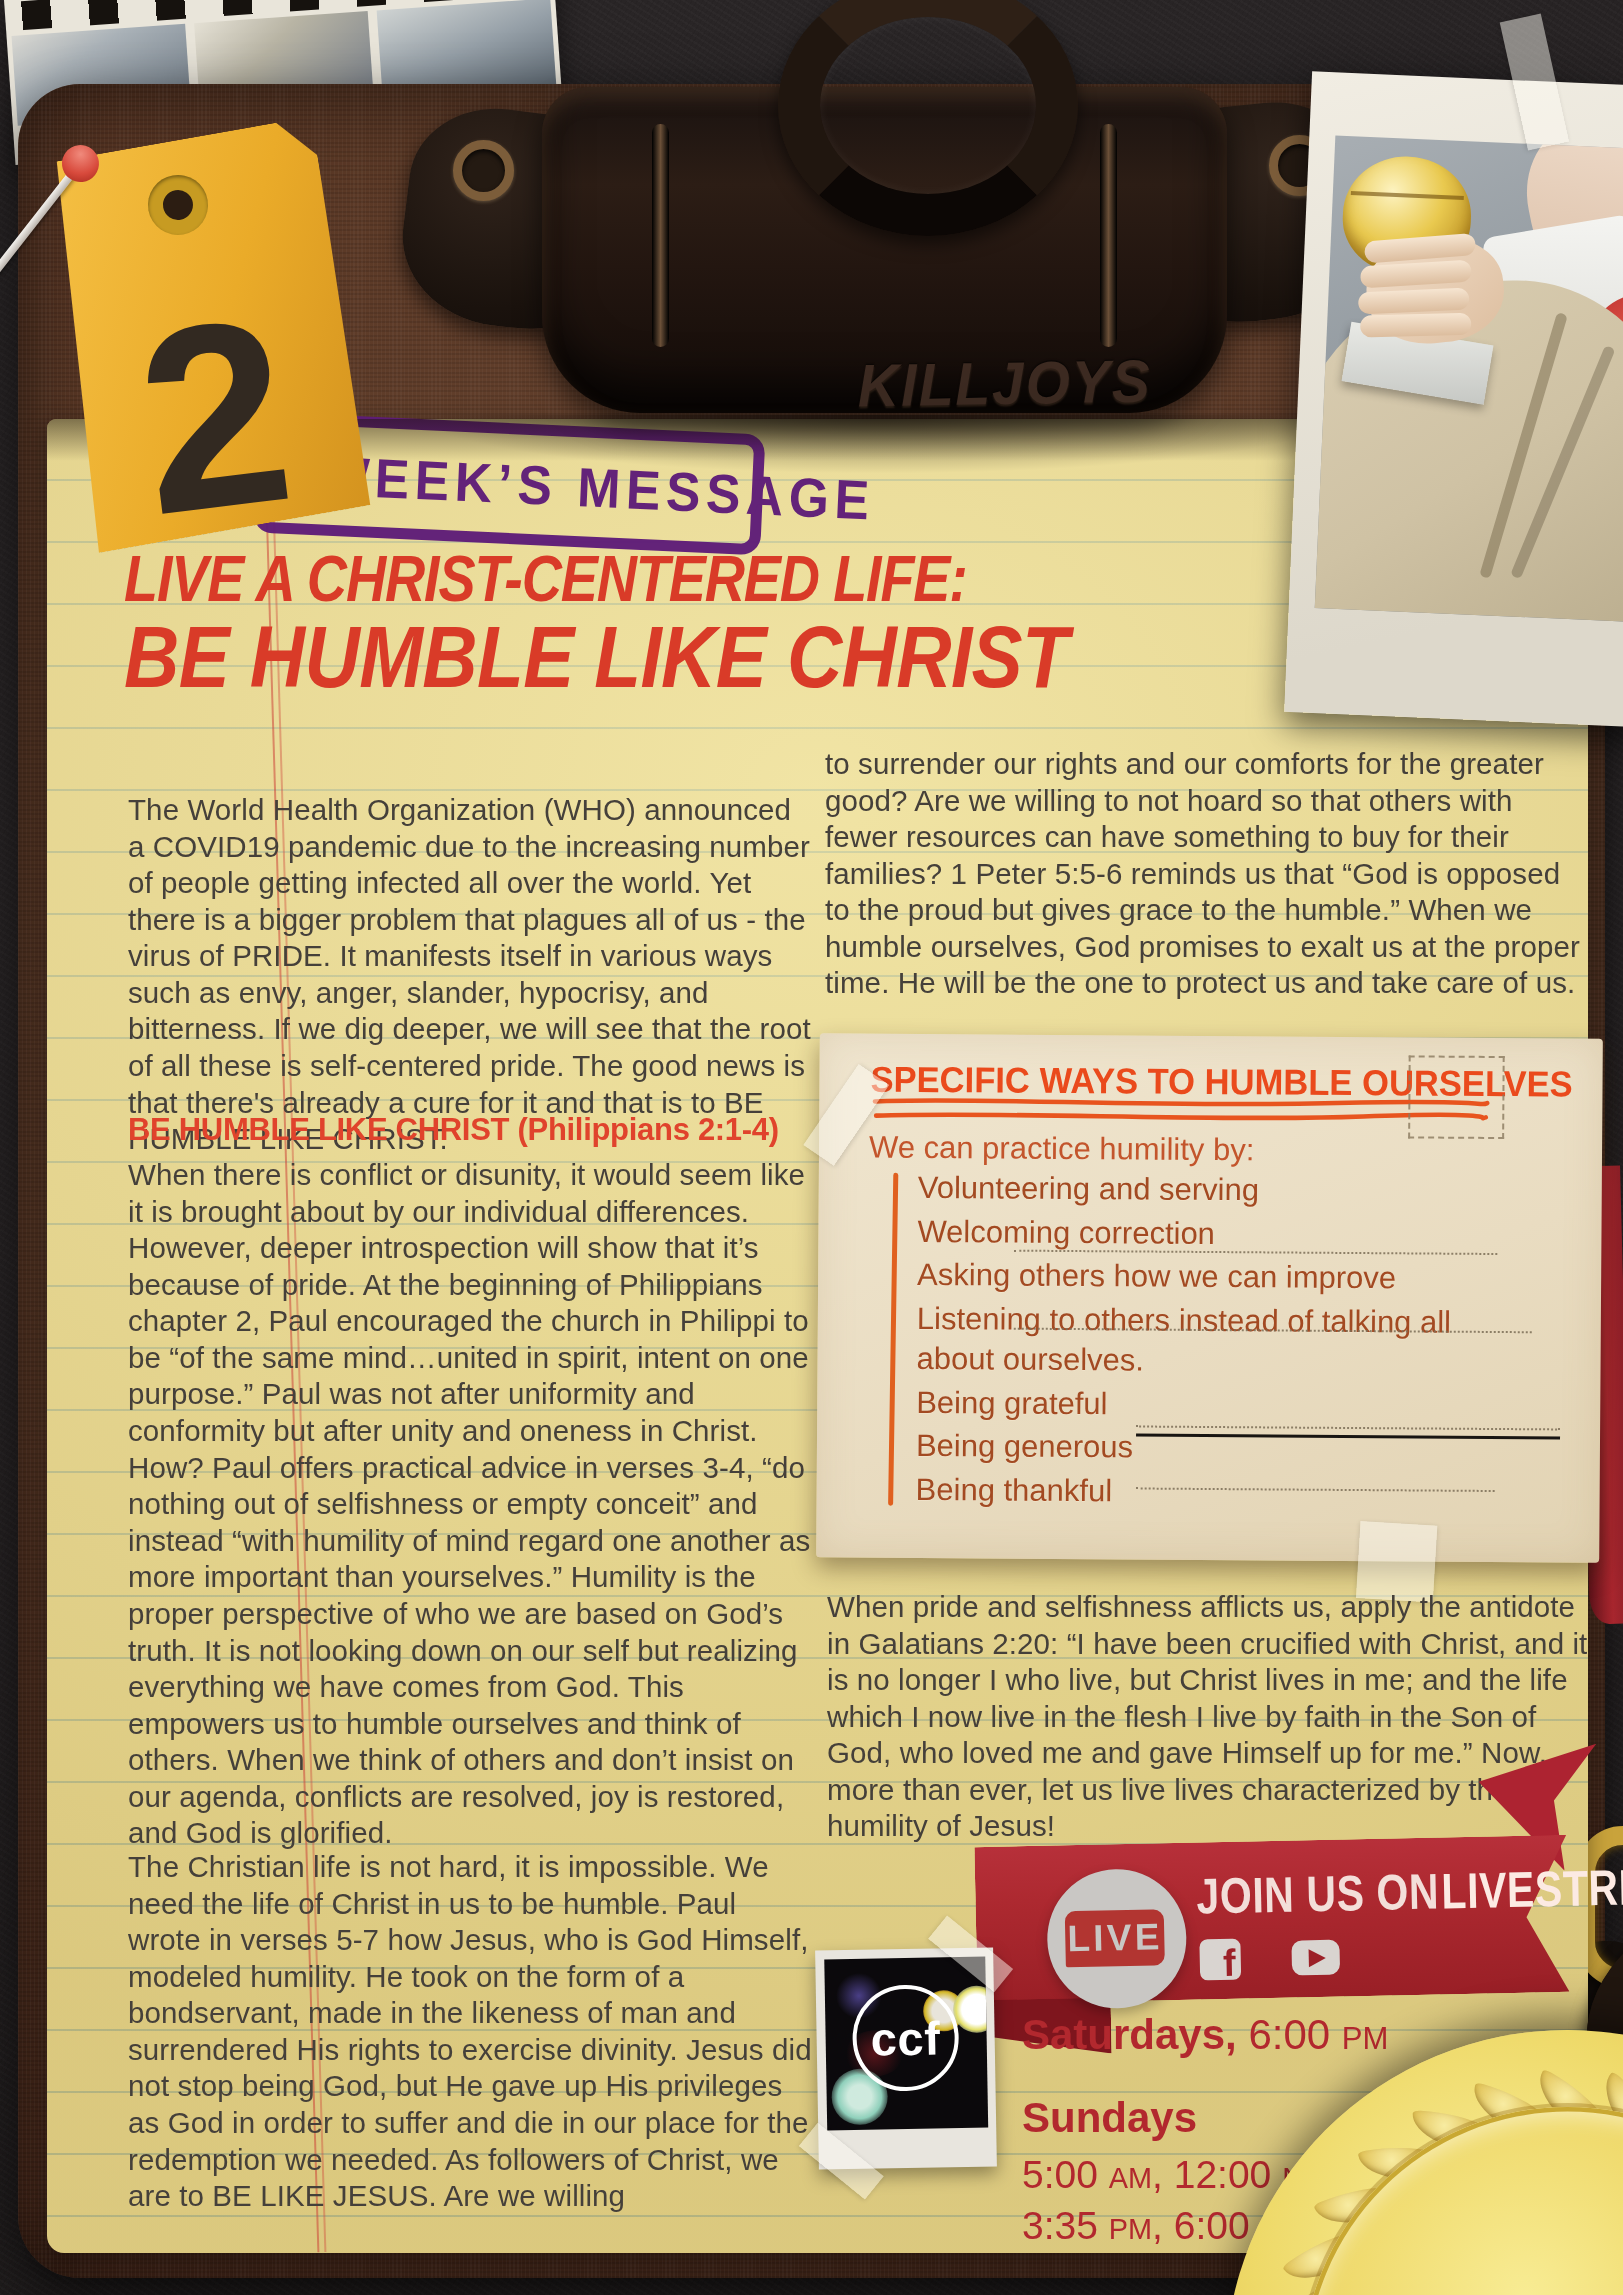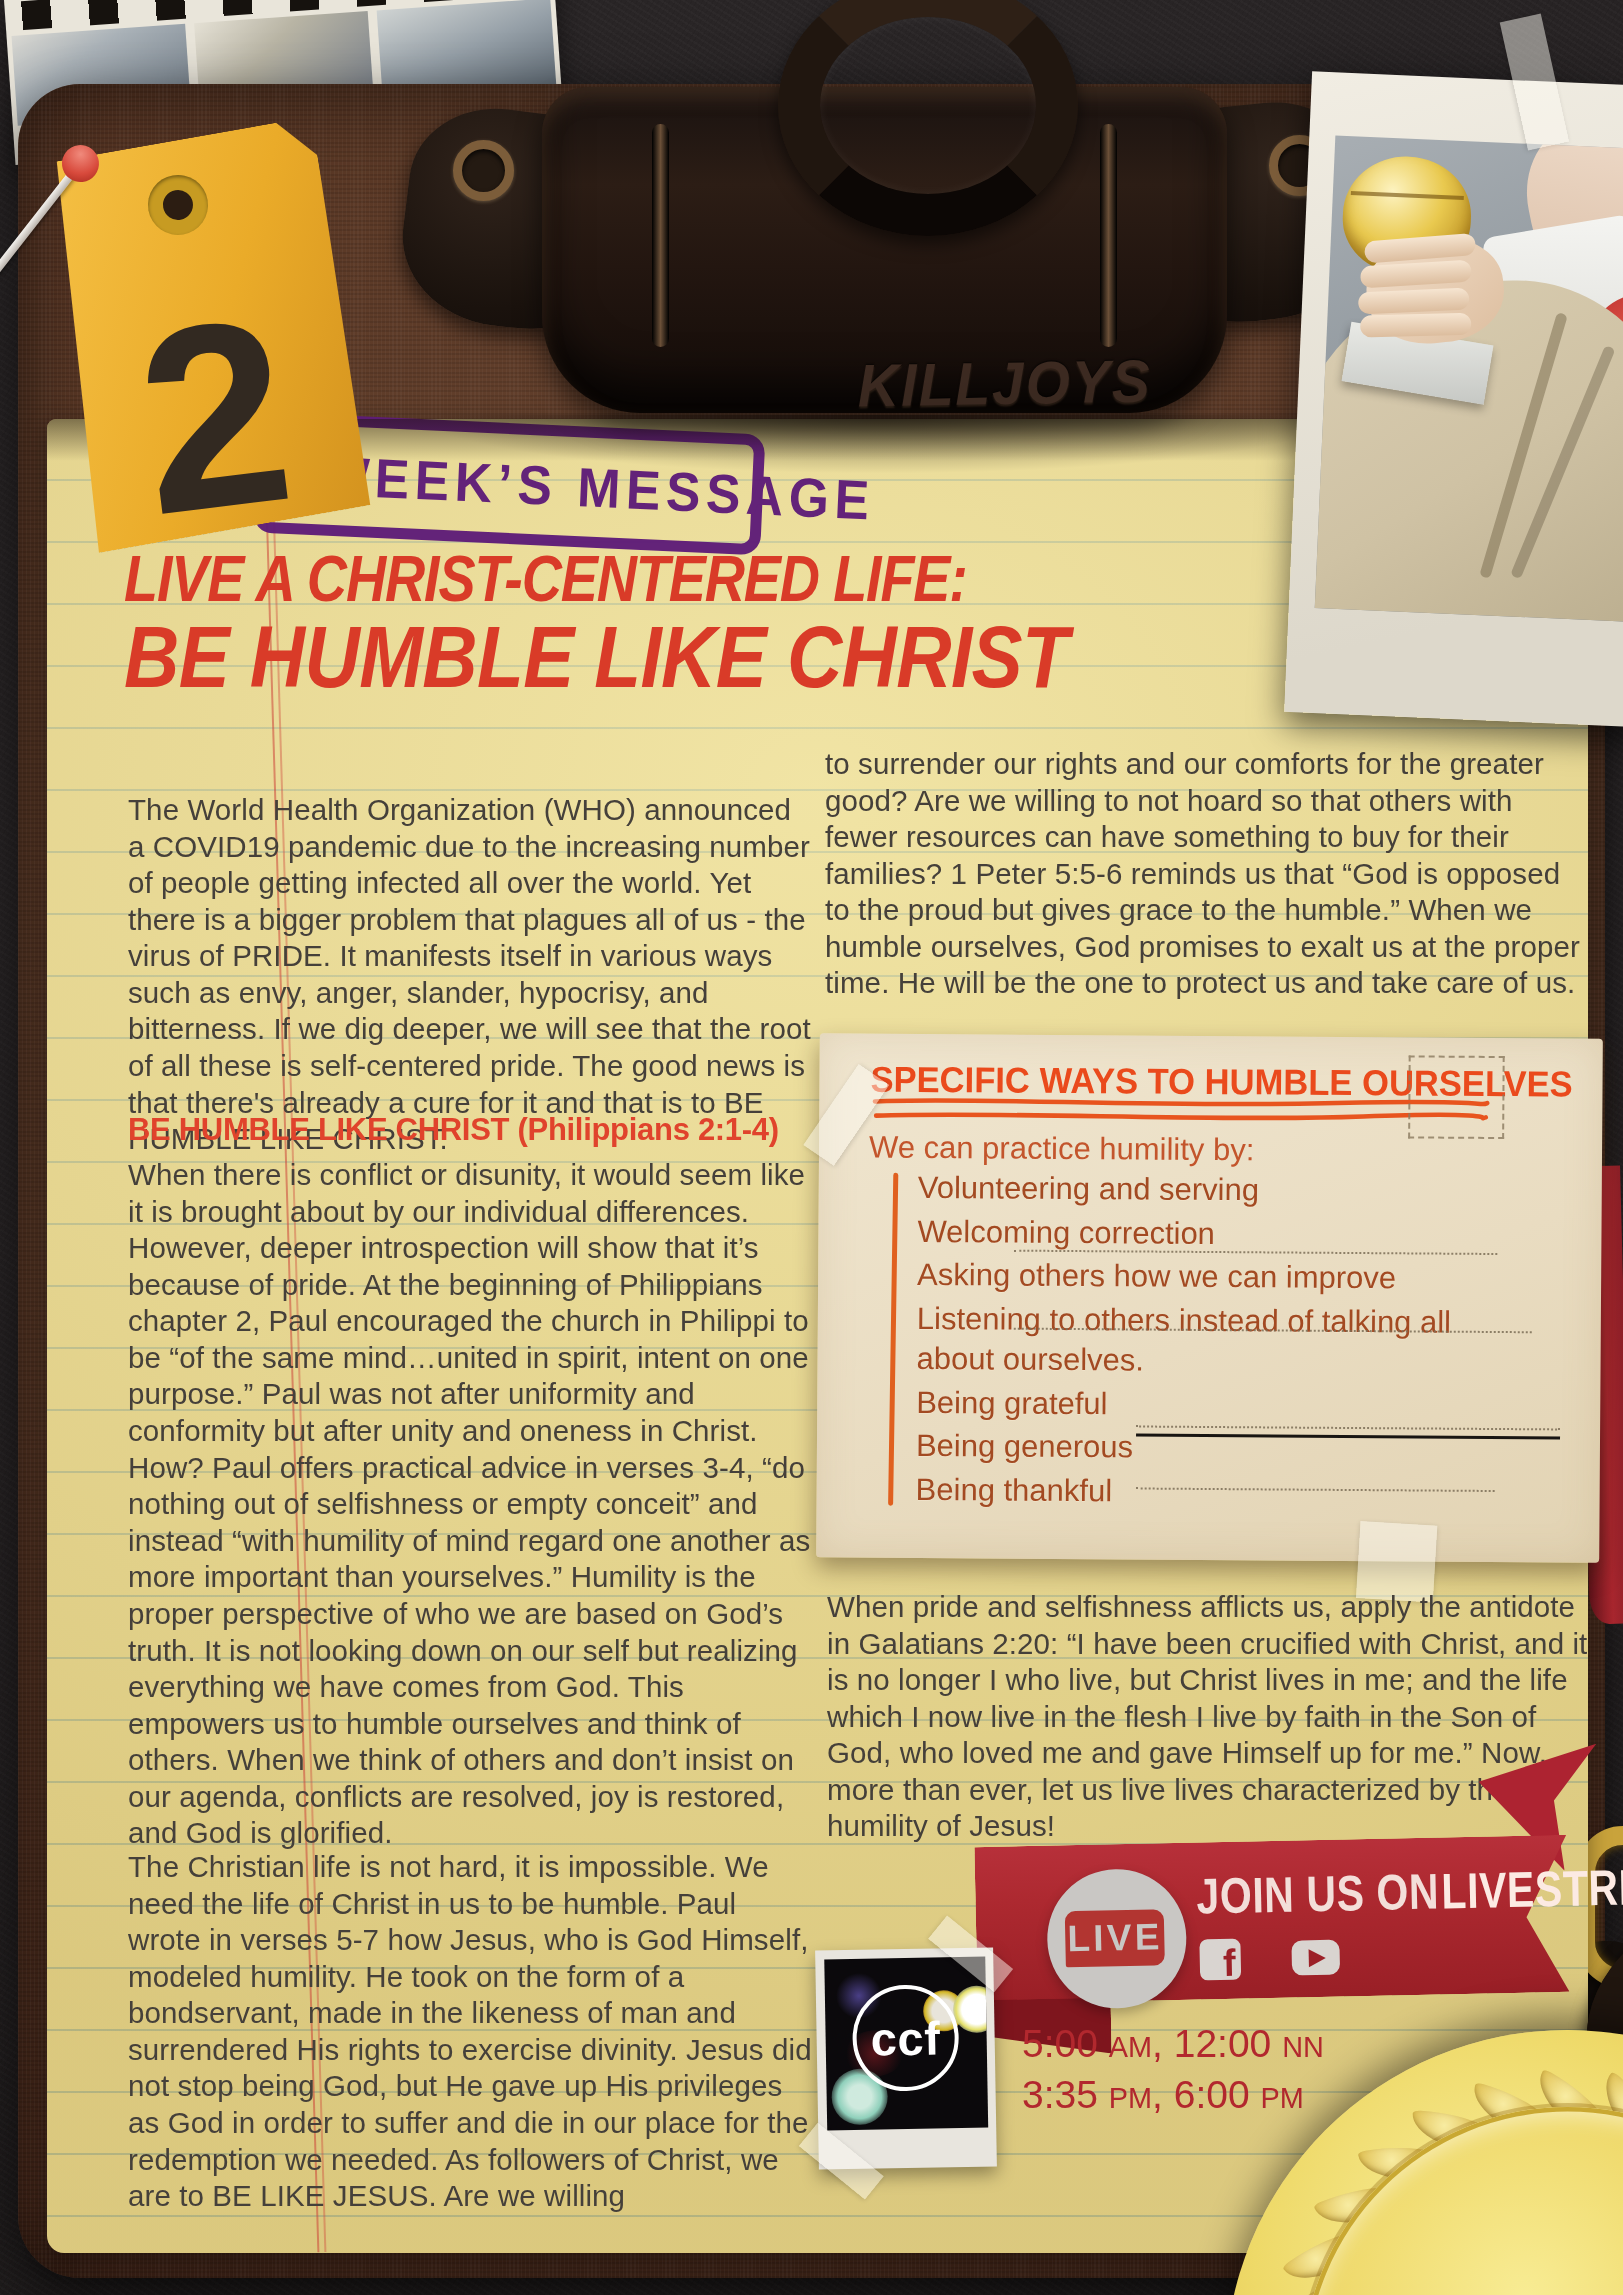--- a/index.html
+++ b/index.html
@@ -346,6 +346,11 @@
     </div>
 
     <div class="times">
+      <div class="line l1">
+        <b>Saturdays,</b>
+        <span>6:00</span>
+        <span class="sc">PM</span>
+      </div>
       <div class="line l3">
         <span>5:00</span>
         <span class="sc">AM</span><span>, 12:00</span>

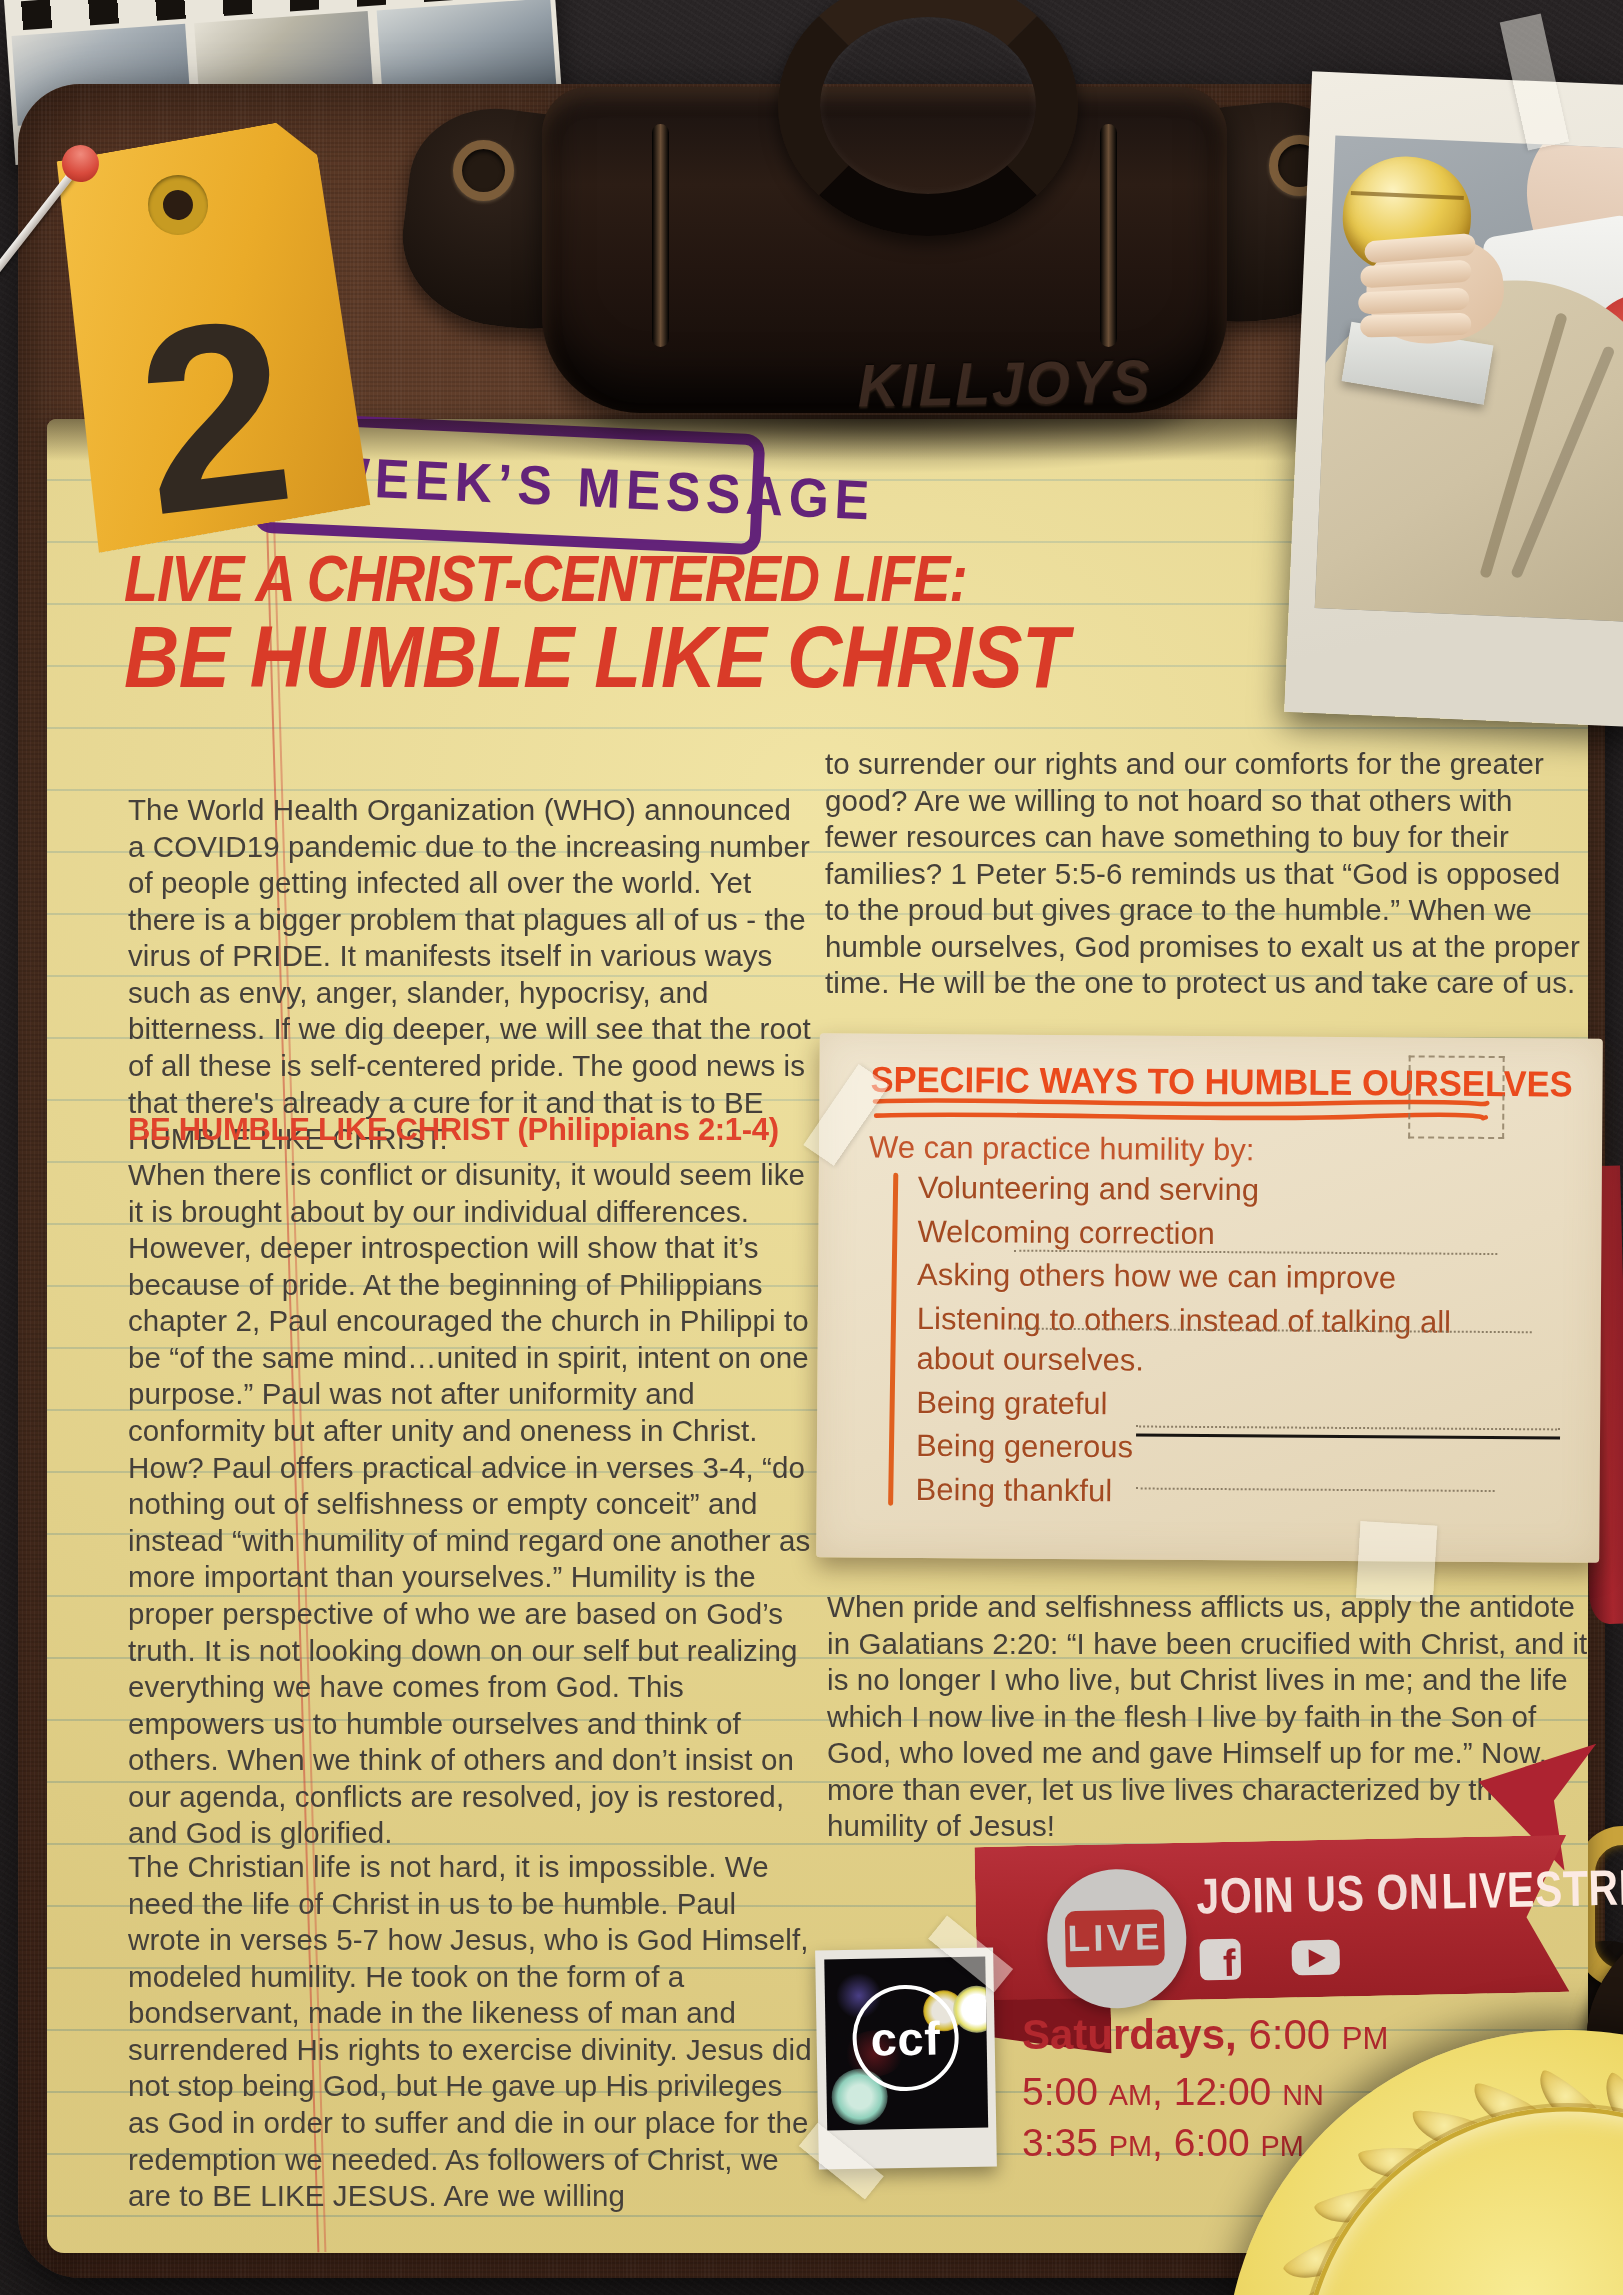--- a/index.html
+++ b/index.html
@@ -351,6 +351,9 @@
         <span>6:00</span>
         <span class="sc">PM</span>
       </div>
+      <div class="line l2">
+        <b>Sundays</b>
+      </div>
       <div class="line l3">
         <span>5:00</span>
         <span class="sc">AM</span><span>, 12:00</span>

